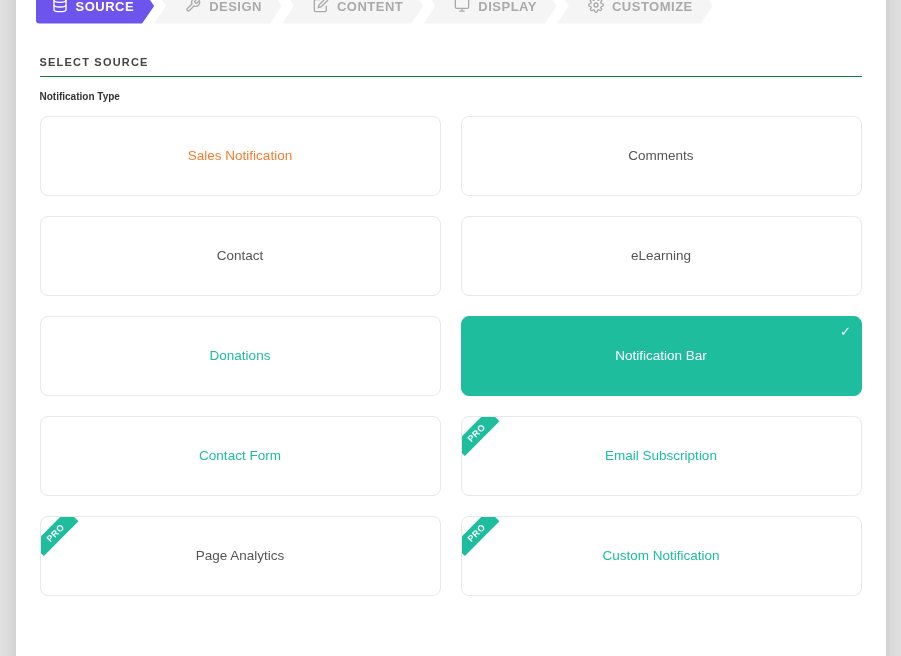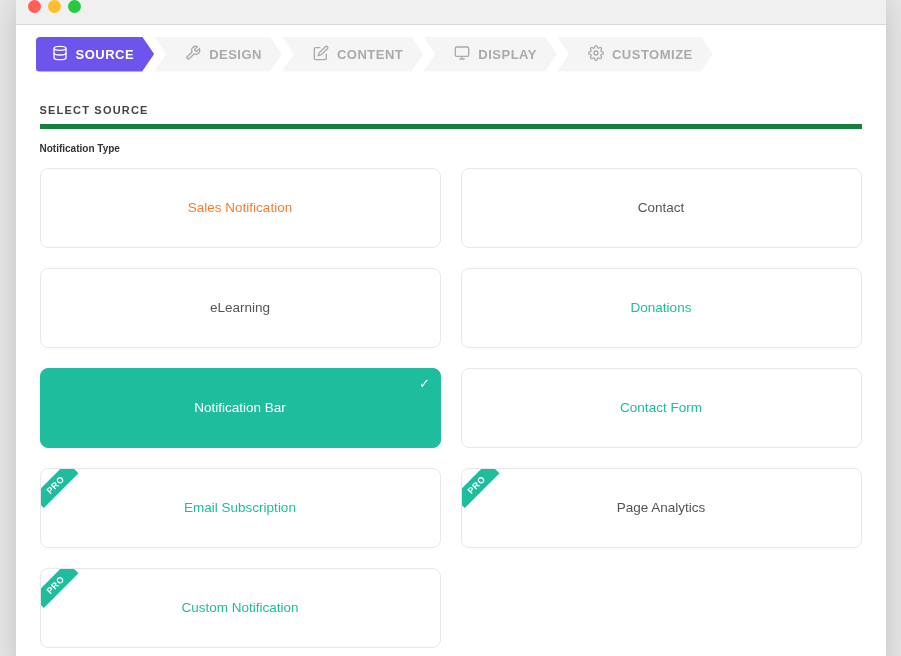--- a/index.html
+++ b/index.html
@@ -88,7 +88,7 @@
       color: #444;
       letter-spacing: 1.2px;
       margin-bottom: 14px;
-      border-bottom: 5px solid #15803d;
+      border-bottom: 1px solid #15803d;
       padding-bottom: 8px;
     }
 

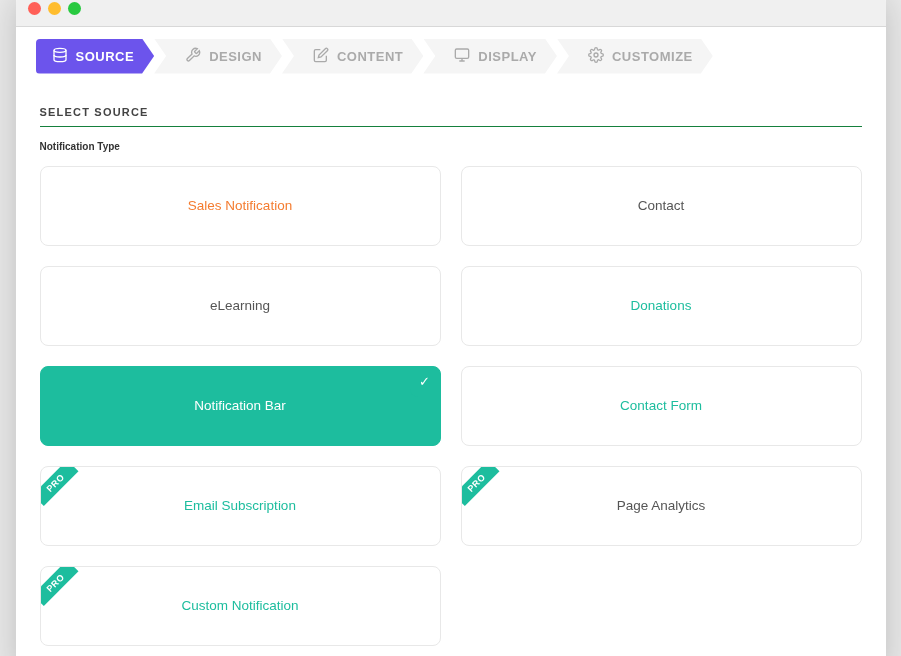--- a/index.html
+++ b/index.html
@@ -252,6 +252,9 @@
         <span class="card-label orange">Sales Notification</span>
       </div>
       <div class="card">
+        <span class="card-label">Comments</span>
+      </div>
+      <div class="card">
         <span class="card-label">Contact</span>
       </div>
 

